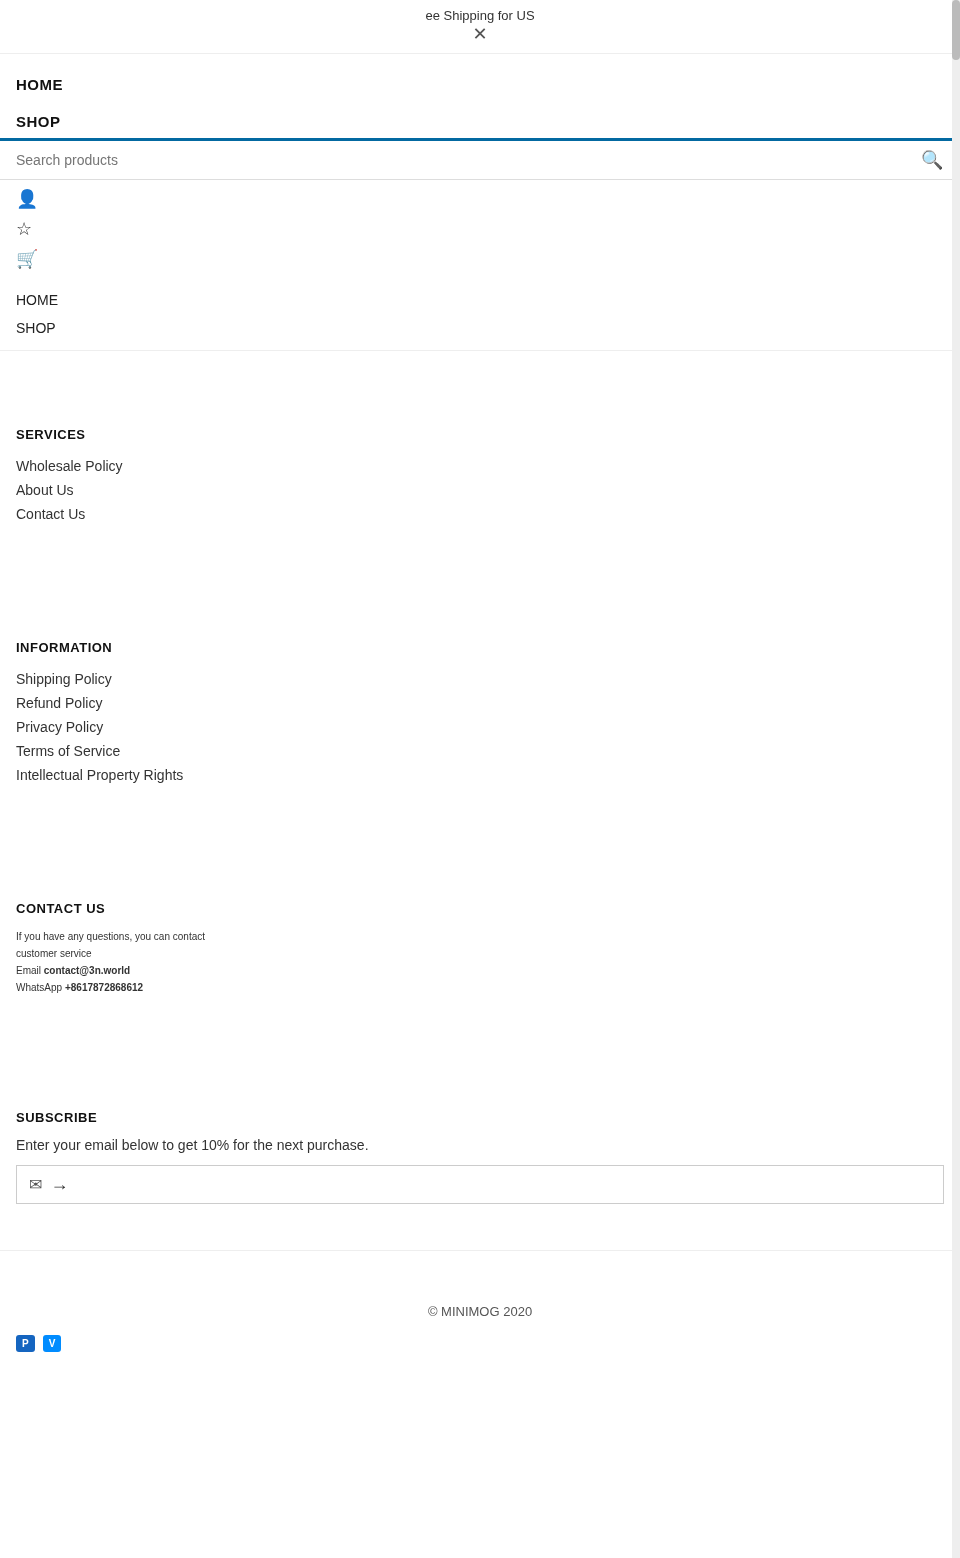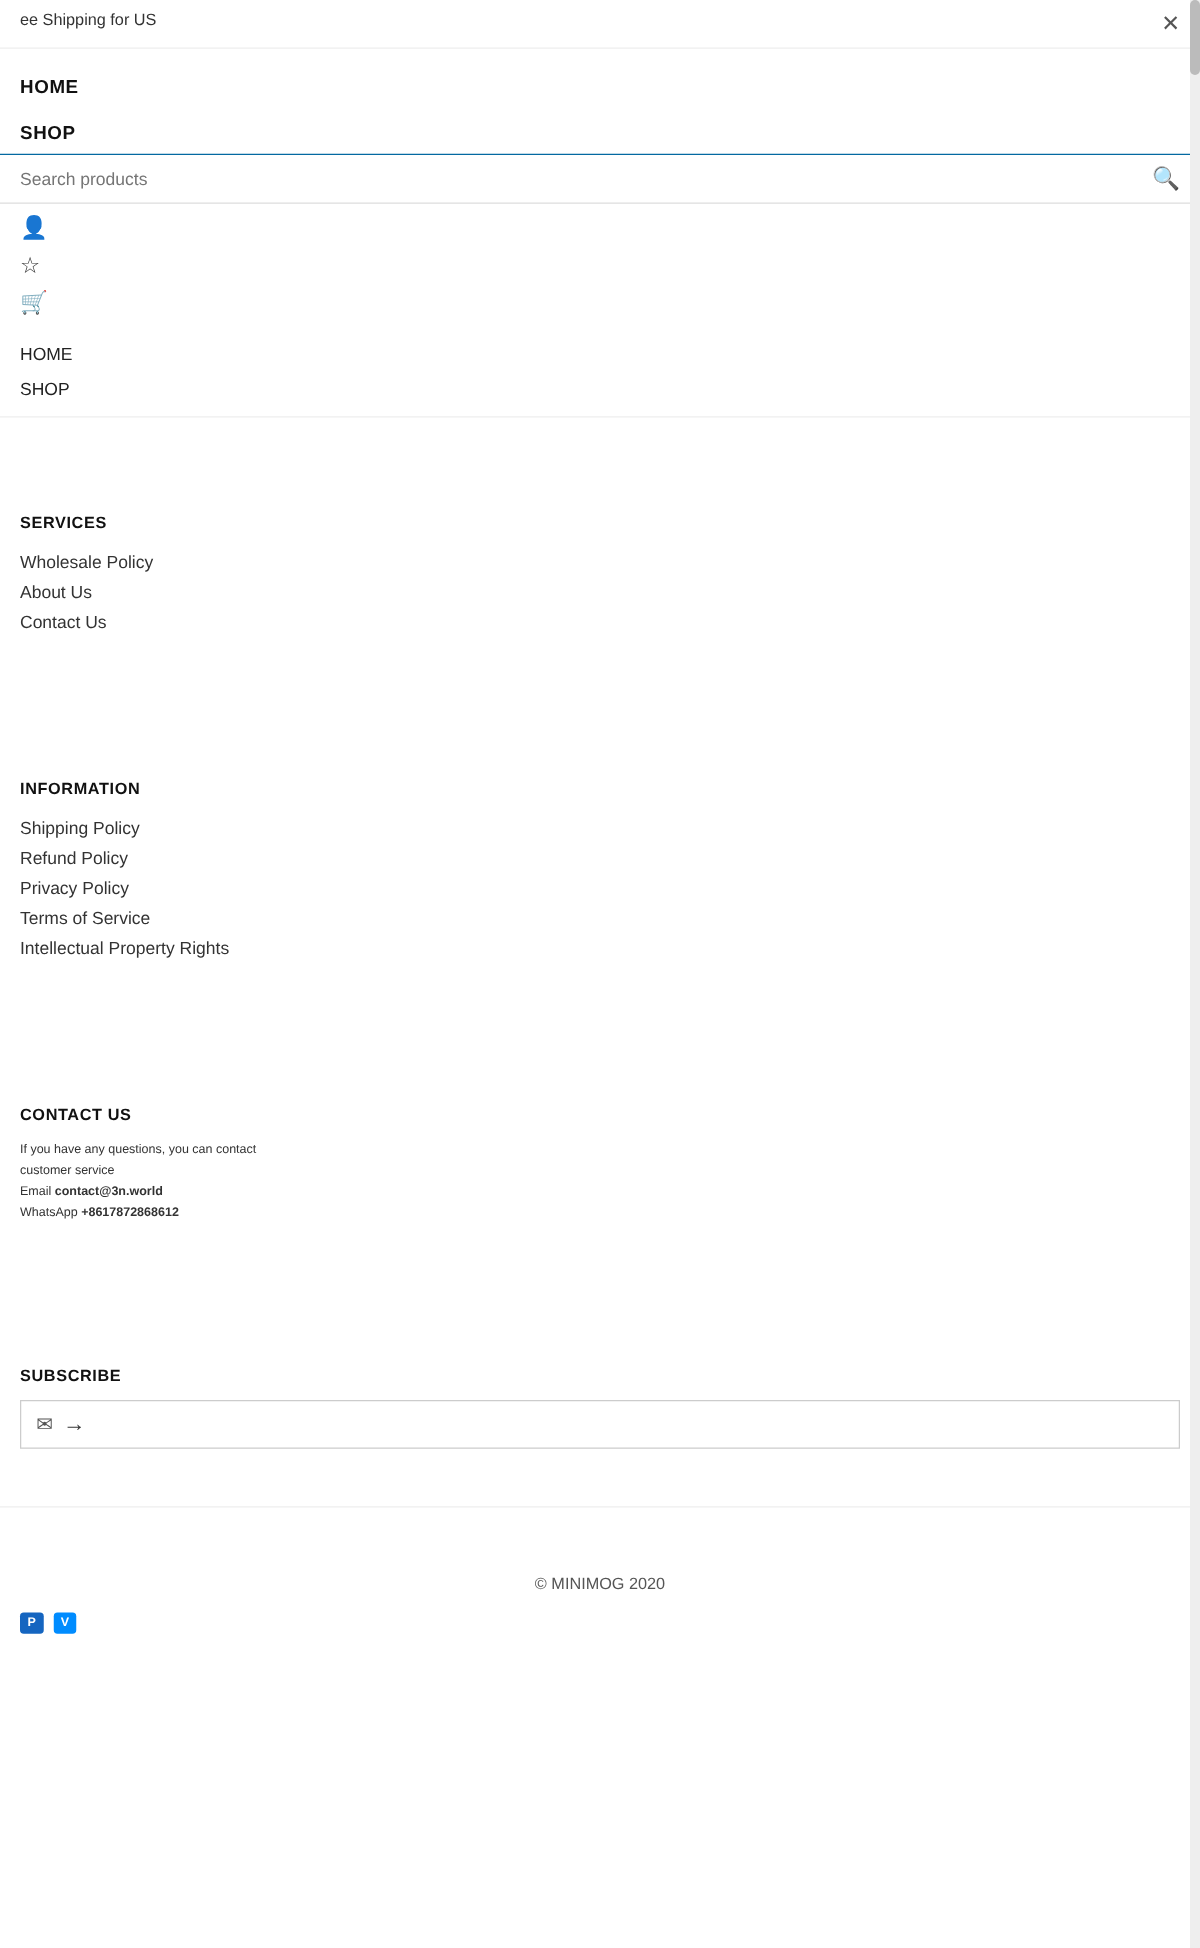--- a/index.html
+++ b/index.html
@@ -20,7 +20,8 @@
       border-bottom: 1px solid #eee;
       display: flex;
       justify-content: space-between;
-      align-items: flex-start;
+      align-items: center;
+      flex-direction: column;
     }
 
     

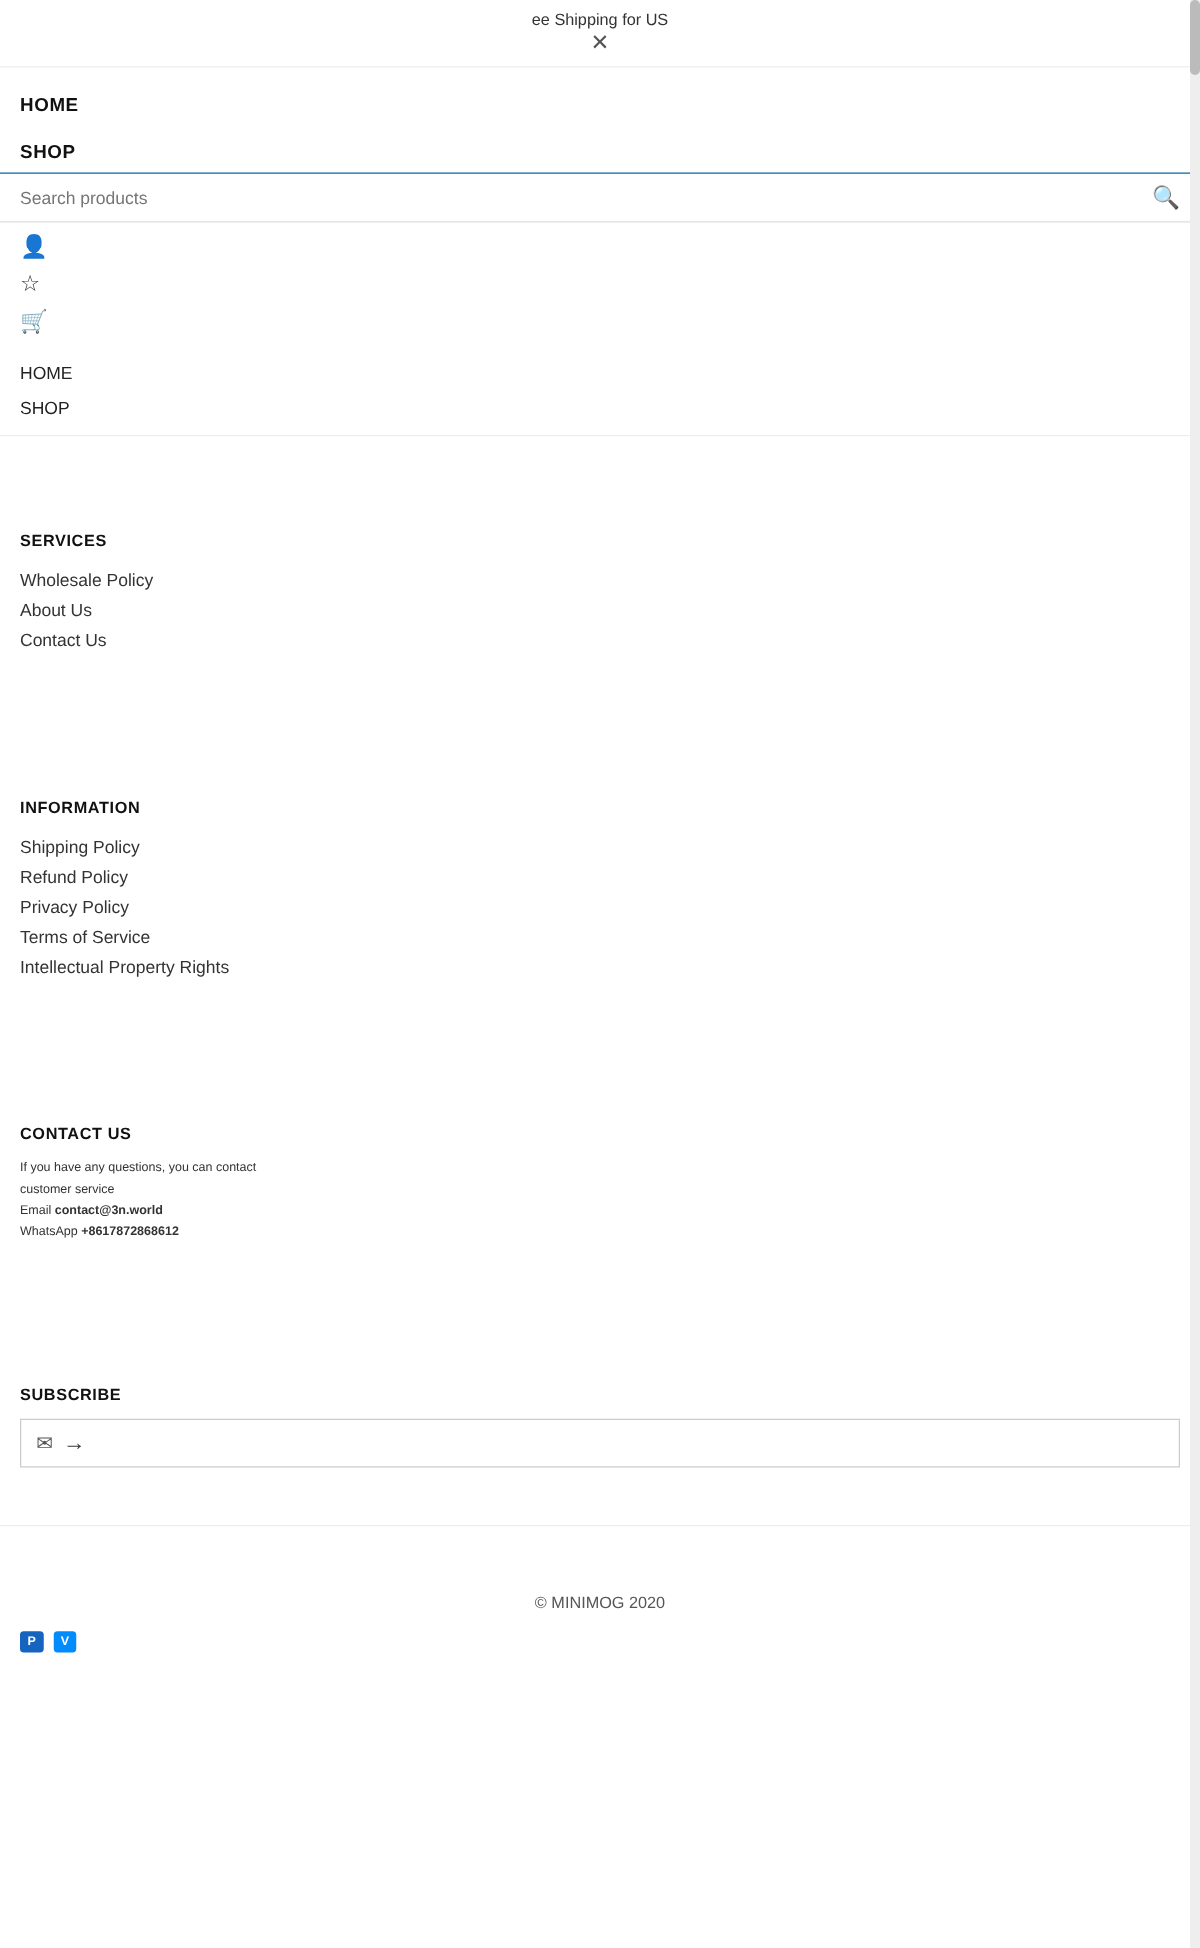--- a/index.html
+++ b/index.html
@@ -54,7 +54,7 @@
     .search-bar {
       display: flex;
       align-items: center;
-      border-top: 1px solid #0369a1;
+      border-top: 3px solid #0369a1;
       border-bottom: 1px solid #ddd;
       padding: 8px 16px;
       margin-top: 4px;

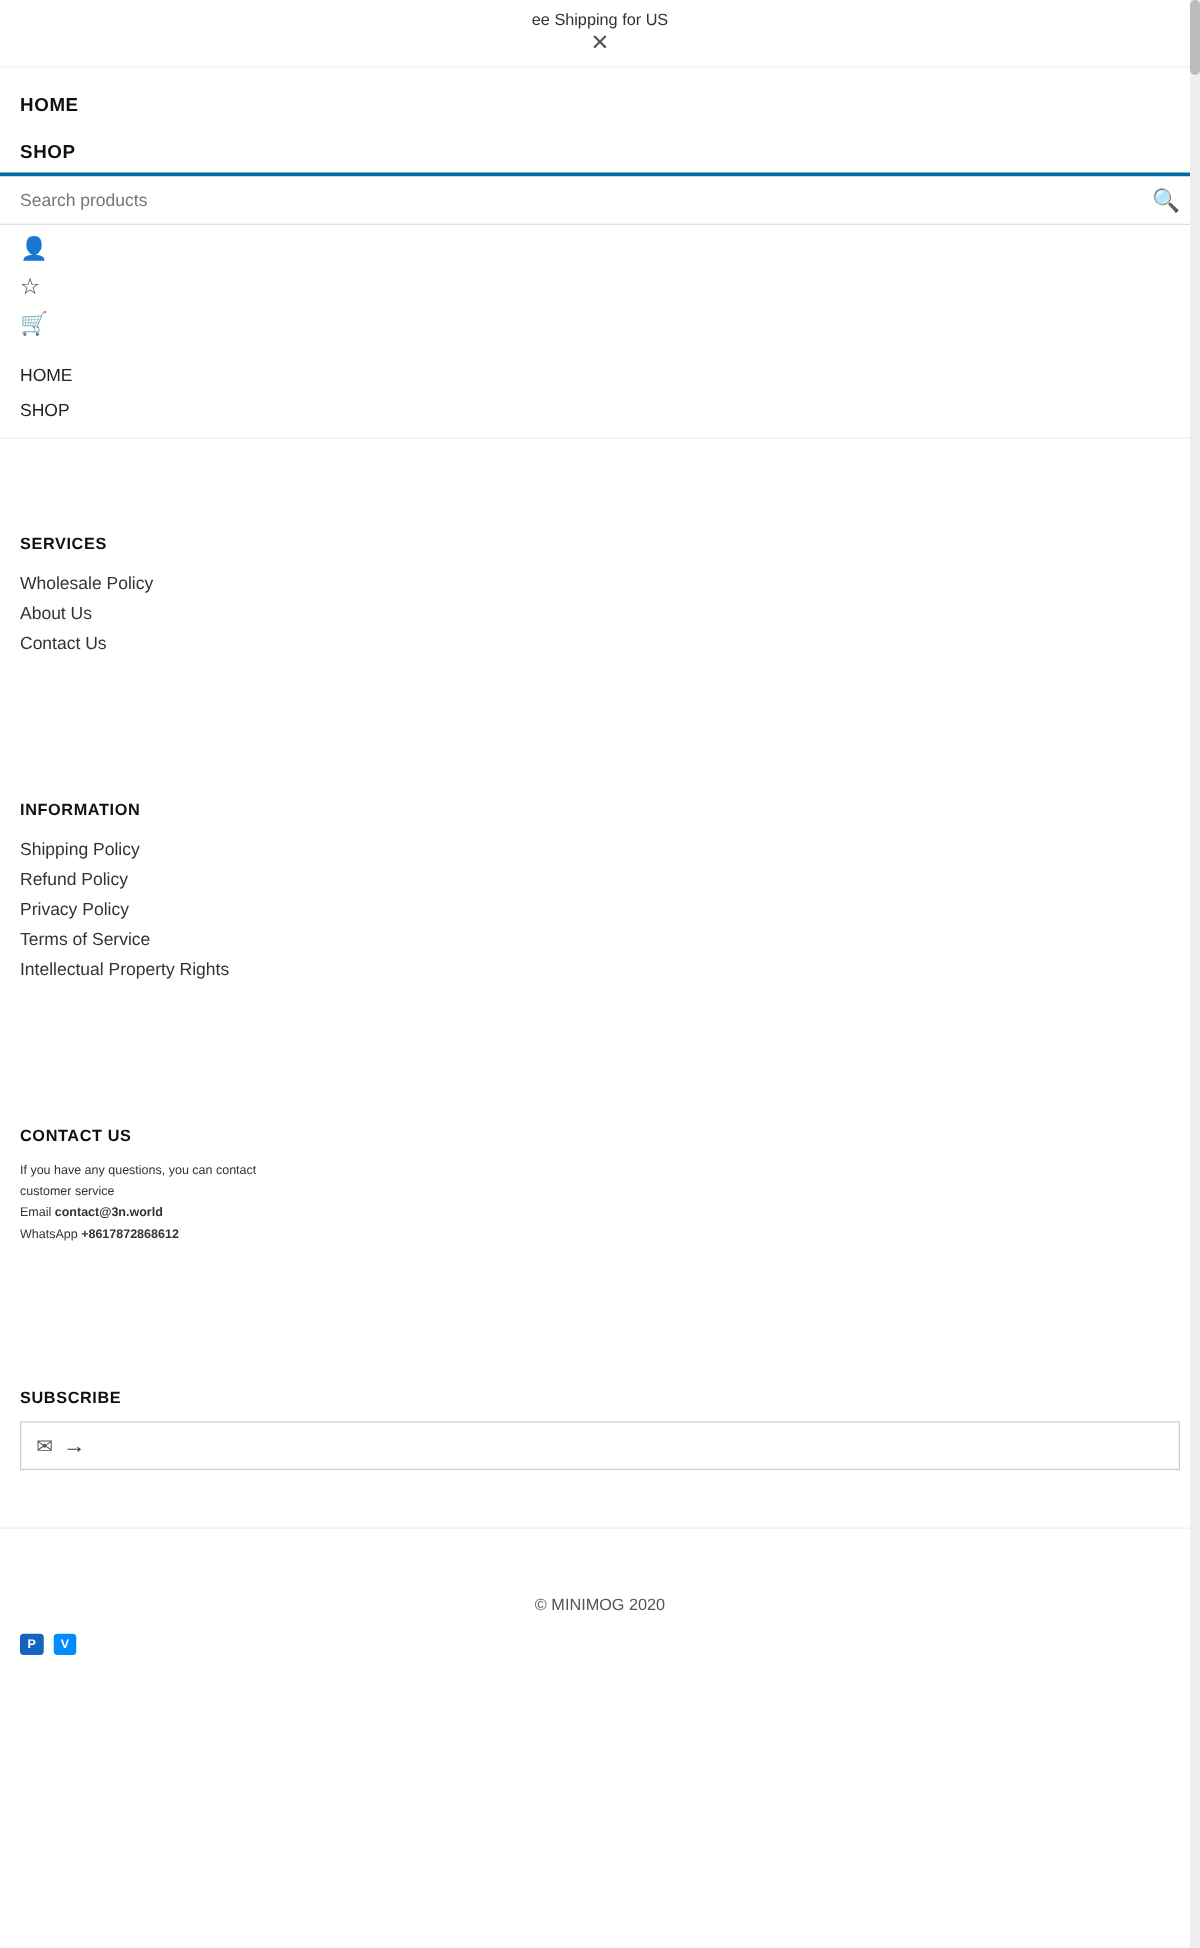--- a/index.html
+++ b/index.html
@@ -306,6 +306,7 @@
 
 <div class="subscribe-section">
   <div class="section-title">SUBSCRIBE</div>
+  <div class="subscribe-desc">Enter your email below to get 10% for the next purchase.</div>
   <div class="email-form">
     <span class="email-icon">✉</span>
     <button class="submit-arrow">→</button>

